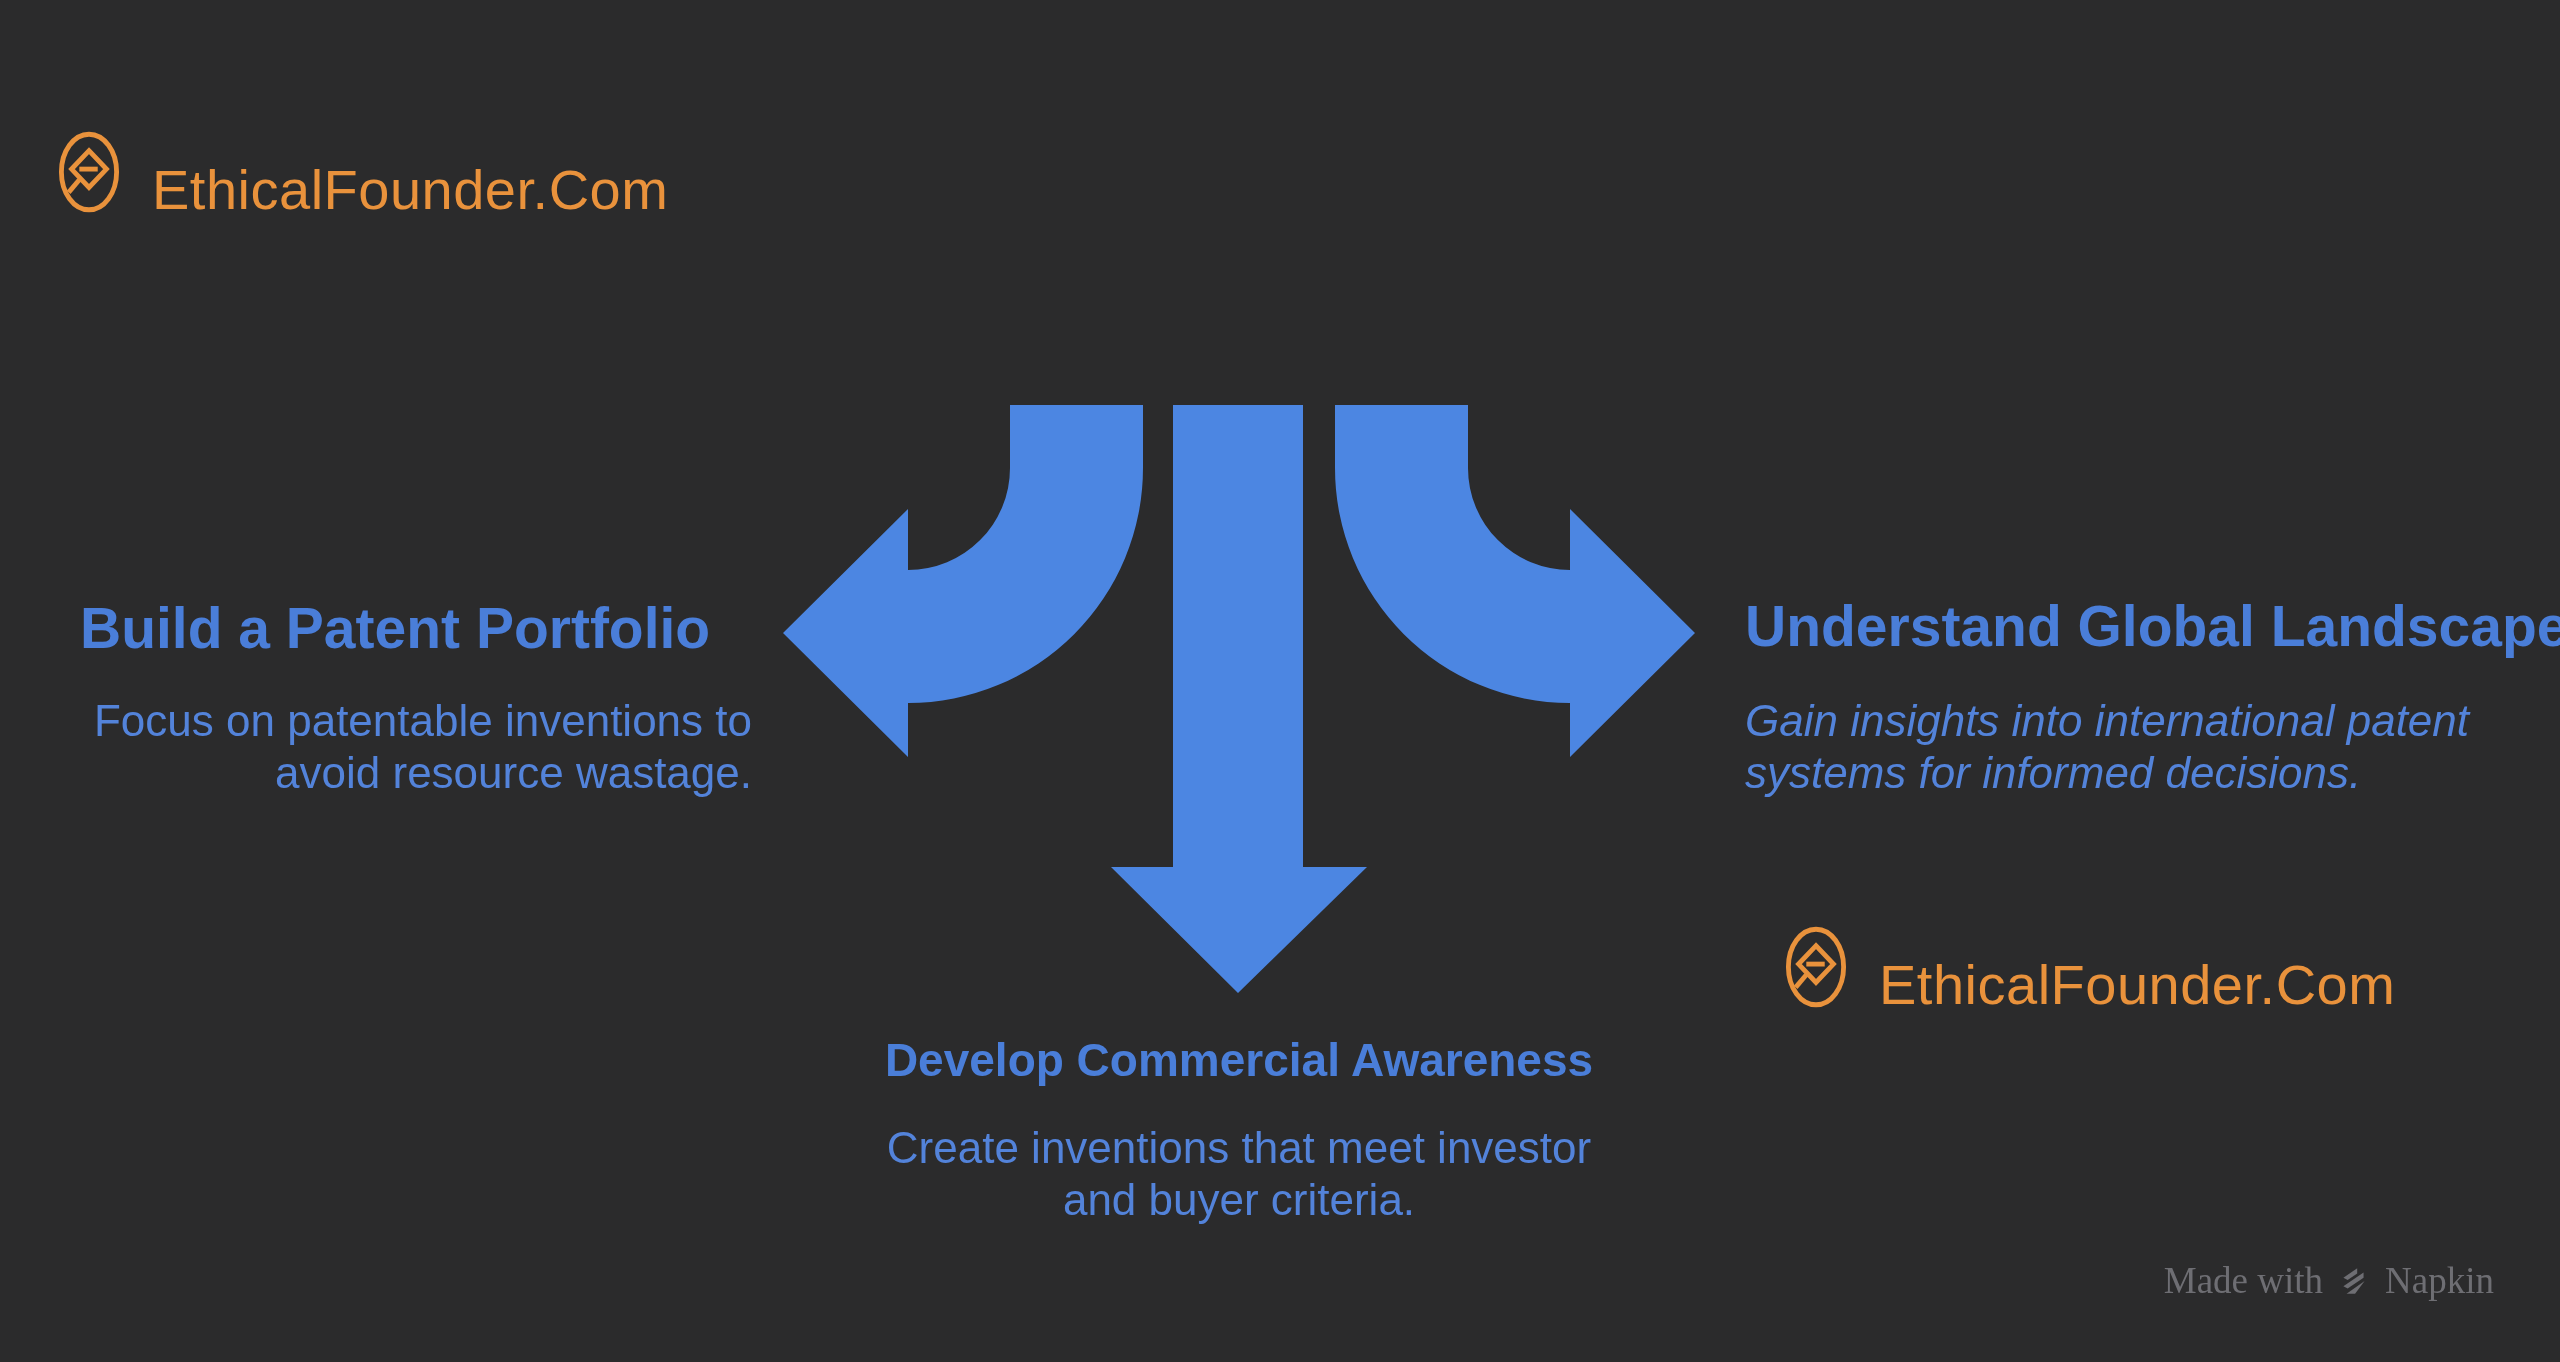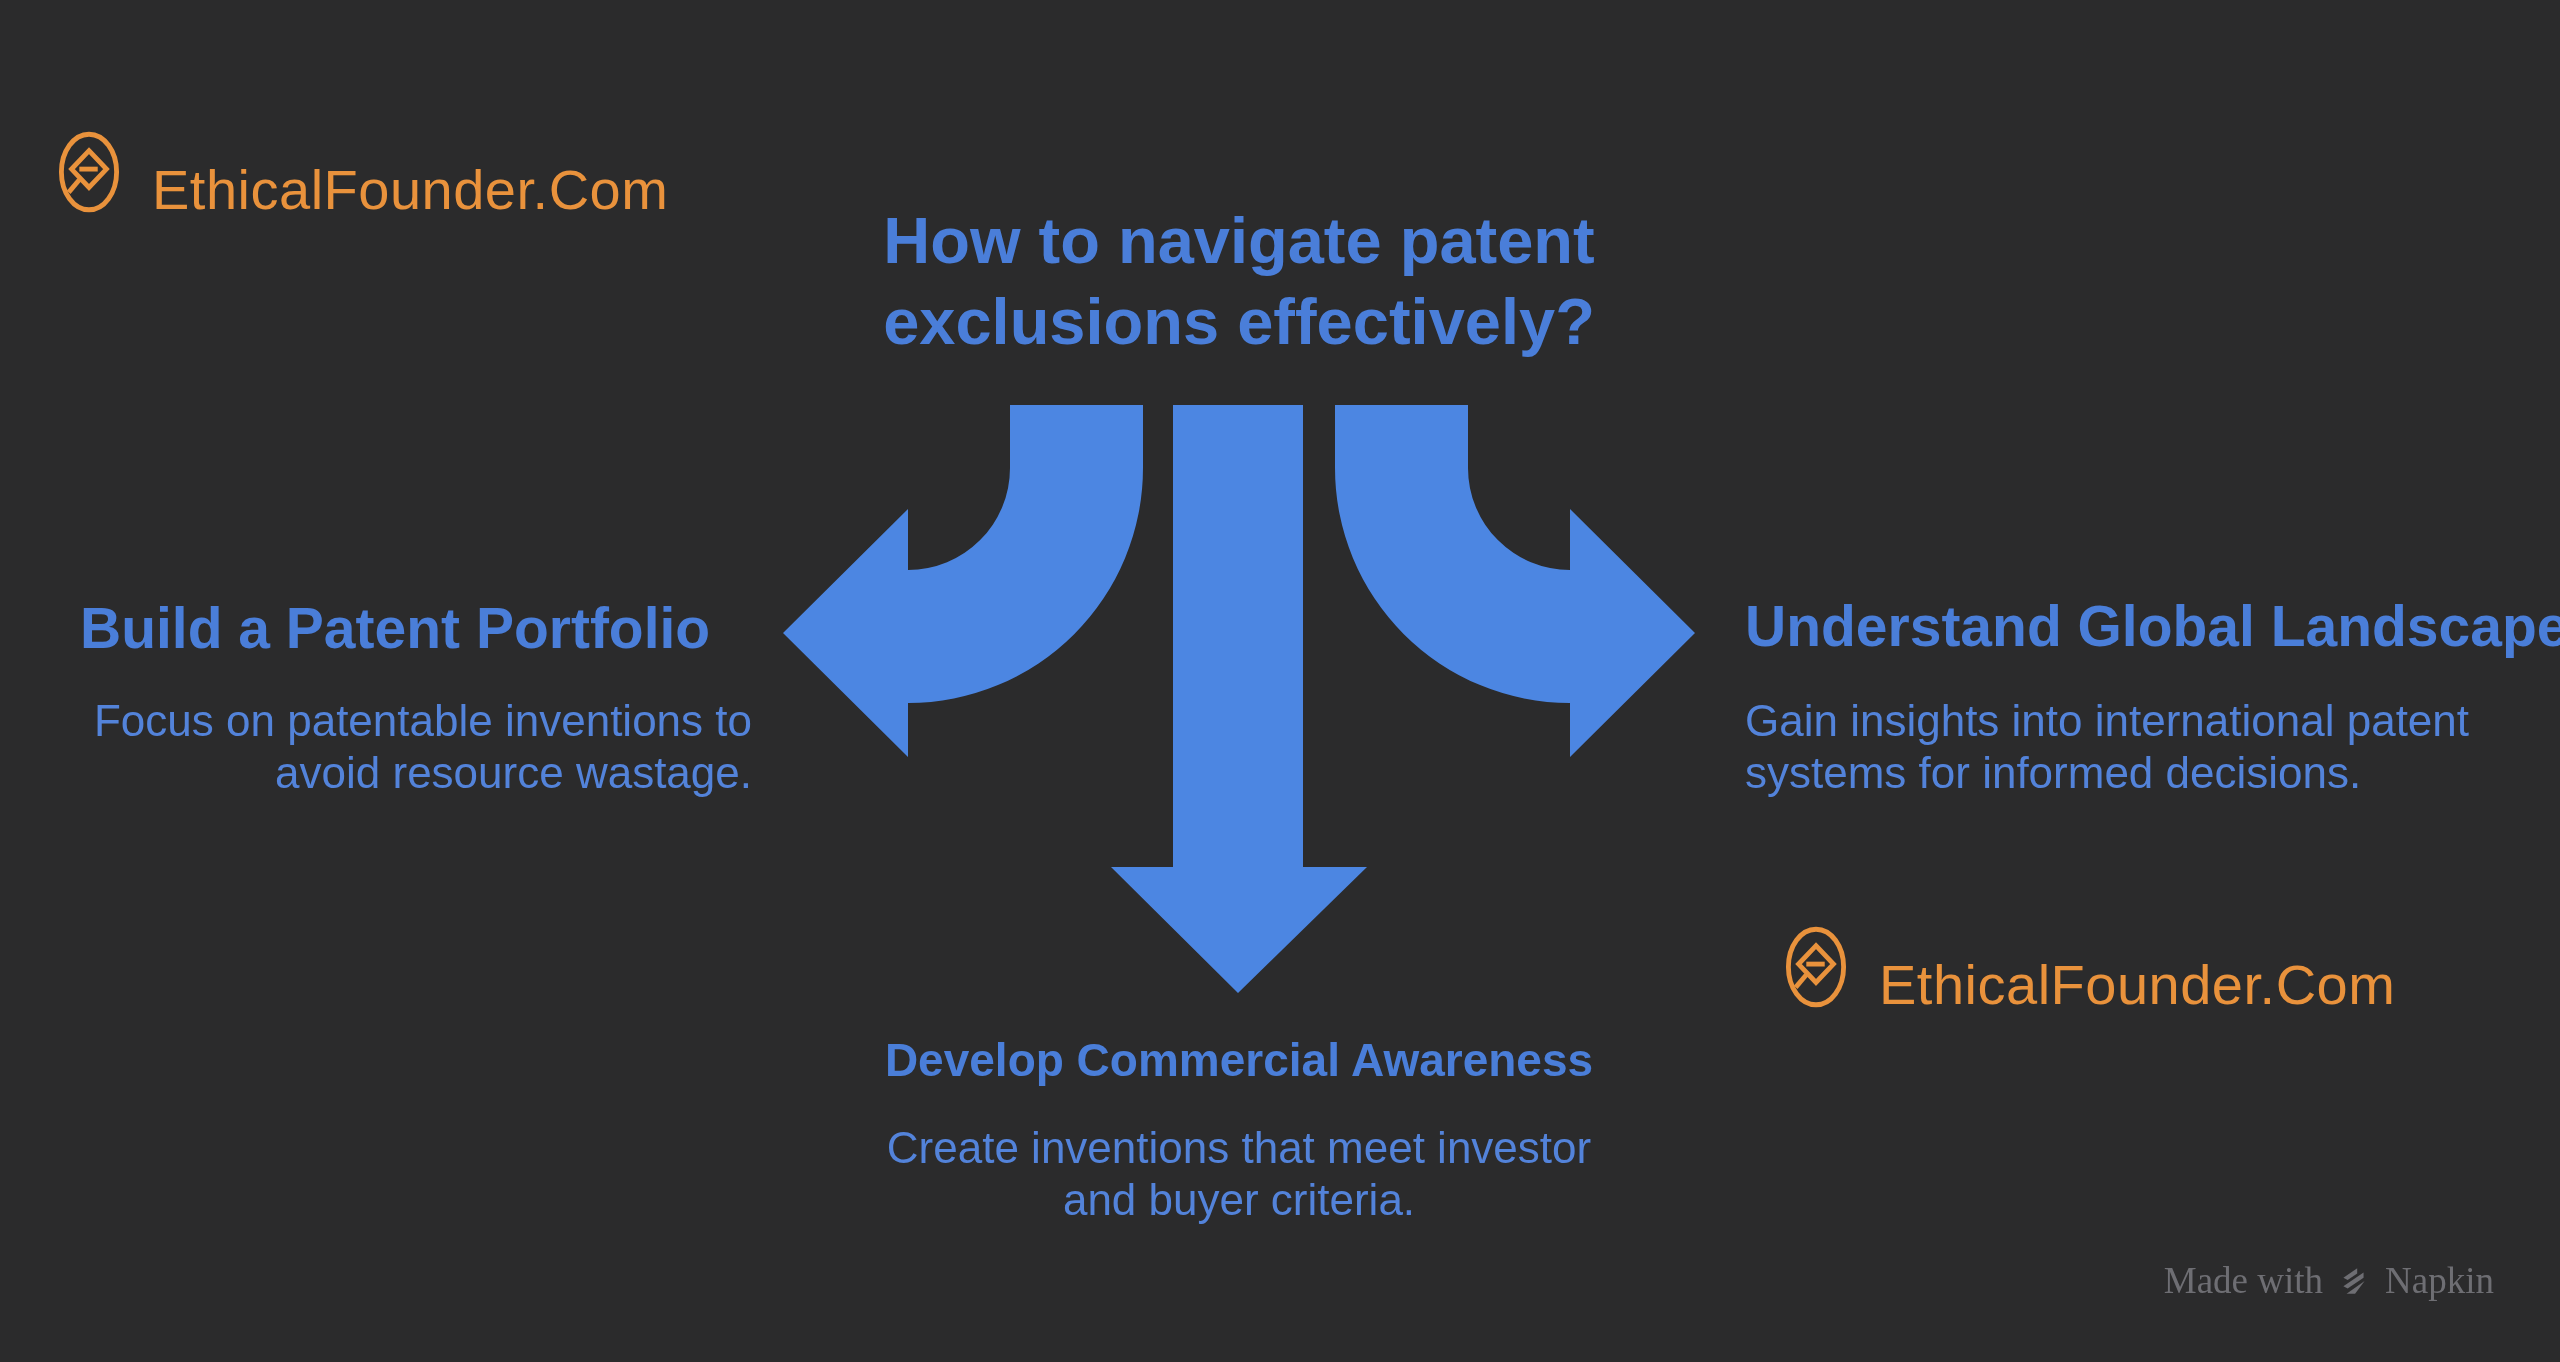--- a/index.html
+++ b/index.html
@@ -81,10 +81,6 @@
     <span class="brand-text">EthicalFounder.Com</span>
   </div>
 
-  <div class="diagram-title">
-    <span>How to navigate patent</span><br>
-    <span>exclusions effectively?</span>
-  </div>
 
   <div class="arrow-graphic">
     <svg width="912" height="588" viewBox="0 0 912 588">

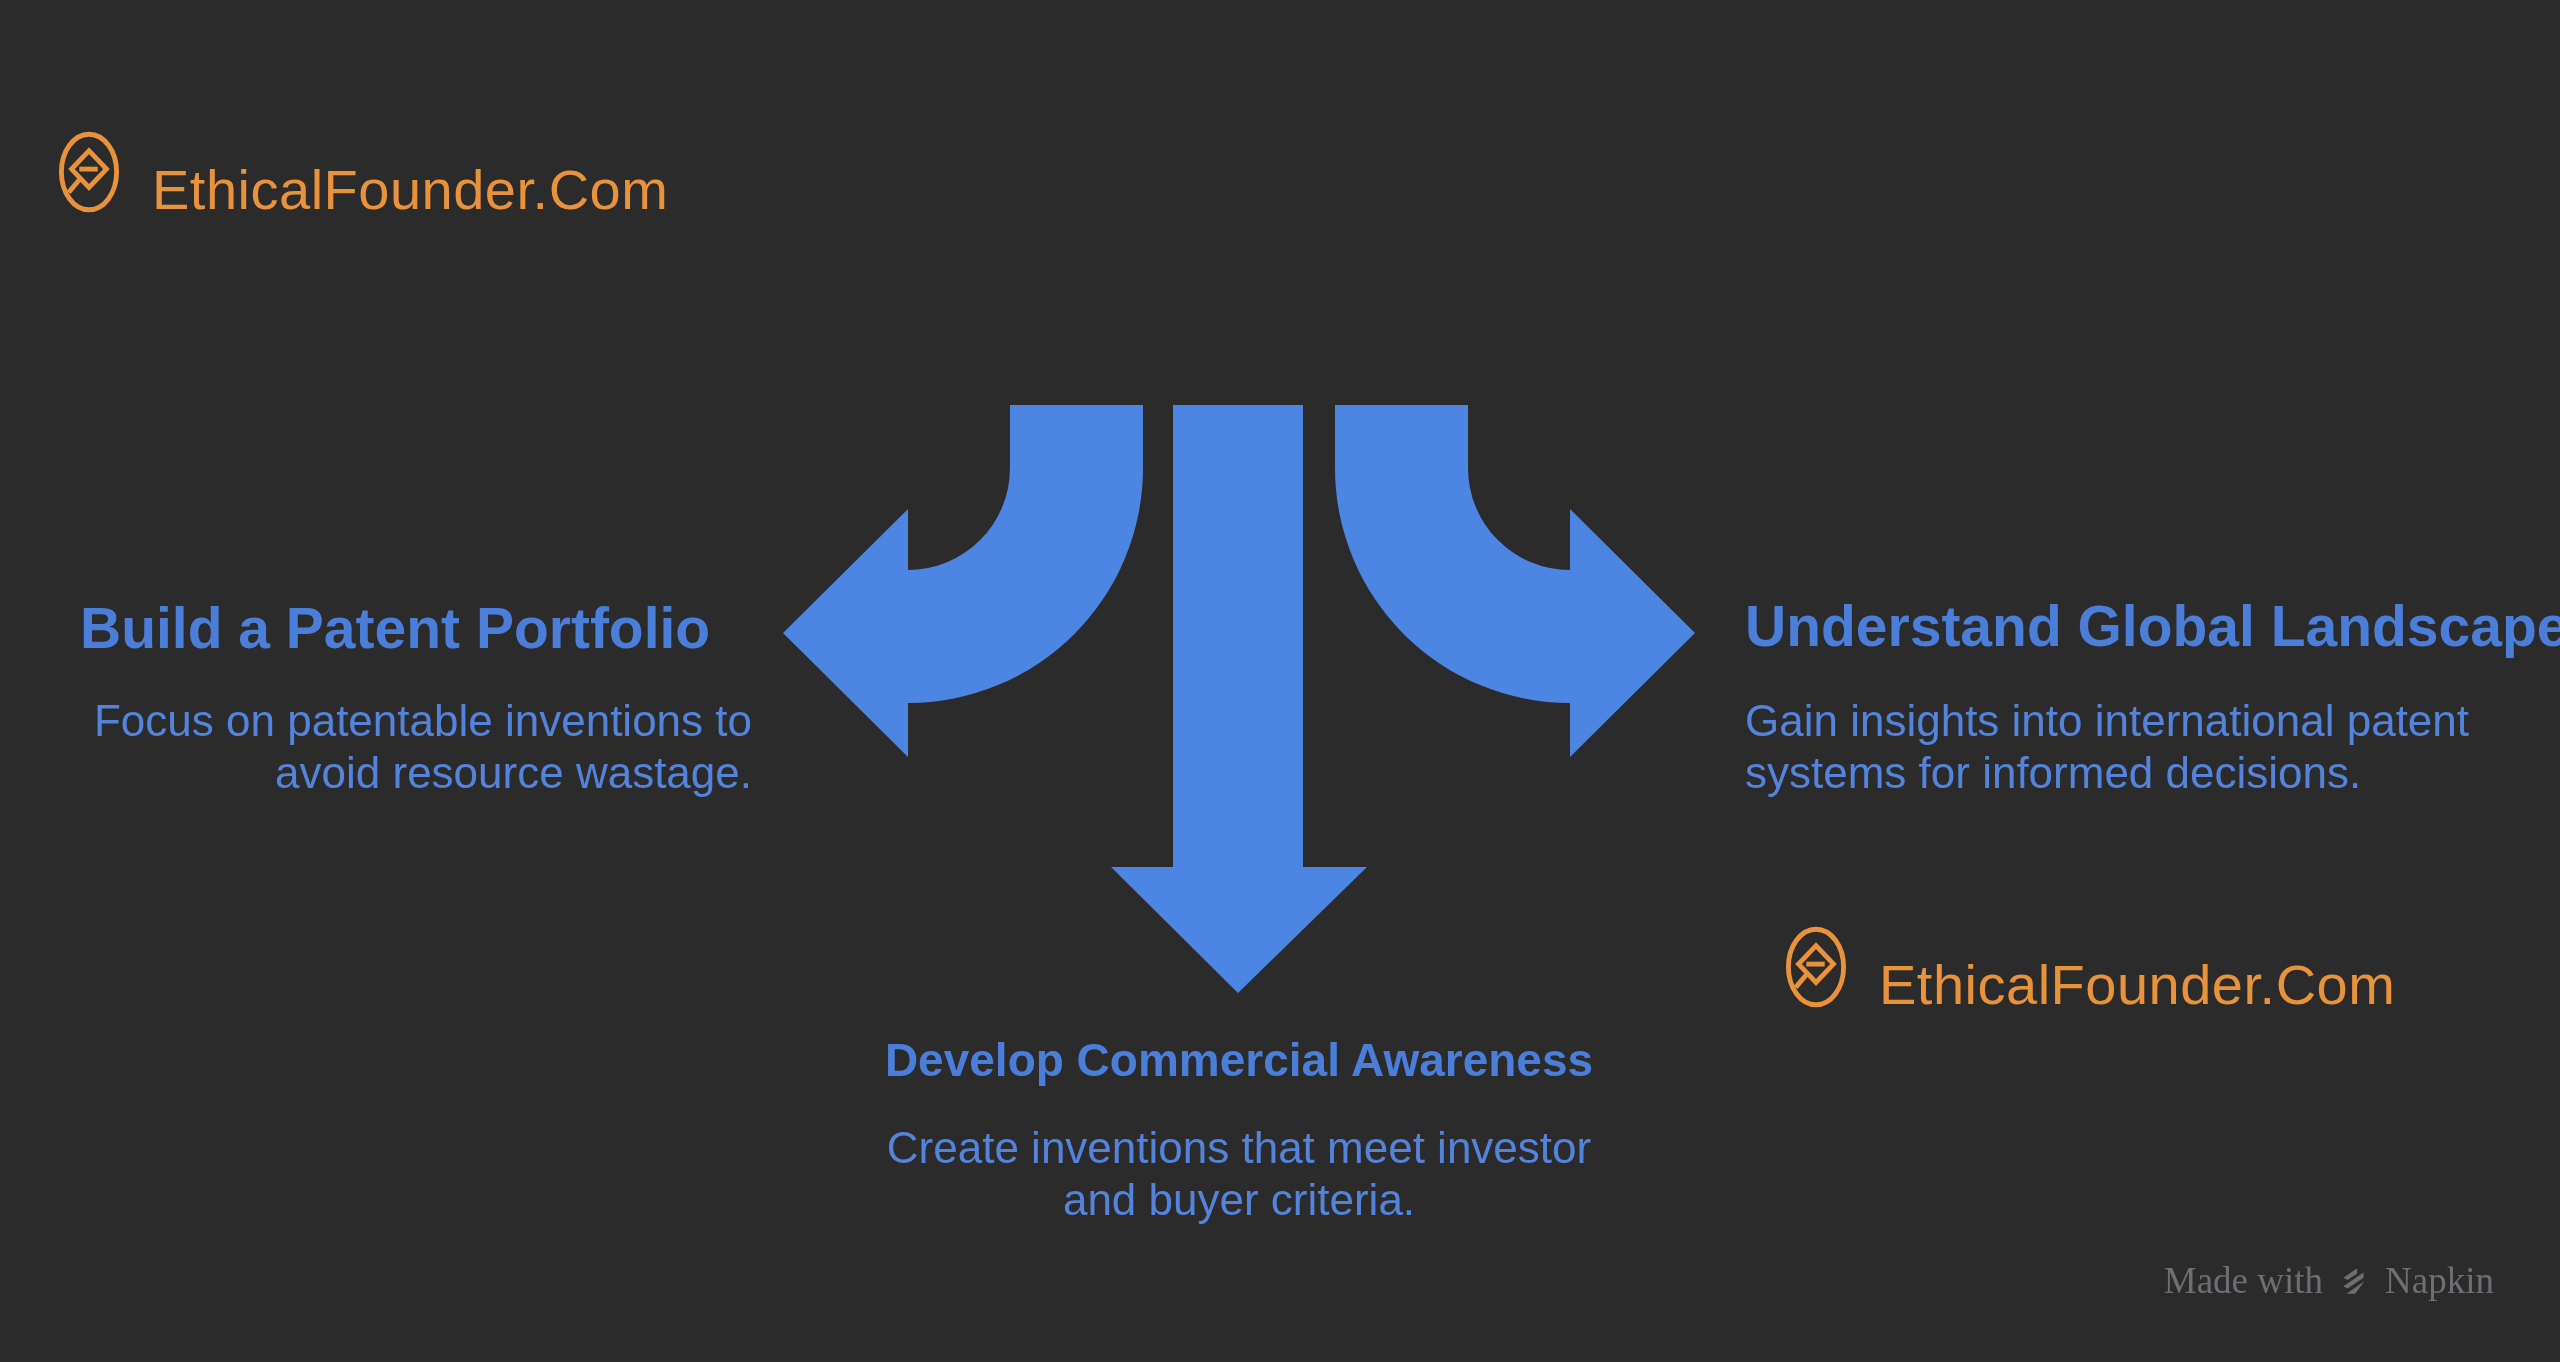--- a/index.html
+++ b/index.html
@@ -50,7 +50,7 @@
   .left-heading{left:80px;width:672px;top:597px;text-align:left;}
   .left-desc{left:80px;width:672px;top:695px;text-align:right;}
   .right-heading{left:1745px;width:800px;top:595px;text-align:center;}
-  .right-desc{left:1745px;width:800px;top:695px;text-align:left;}
+  .right-desc{left:1745px;width:800px;top:695px;text-align:left;font-style:italic;}
   .bottom-heading{
     left:789px;width:900px;top:1035px;text-align:center;
     font-size:46px;

